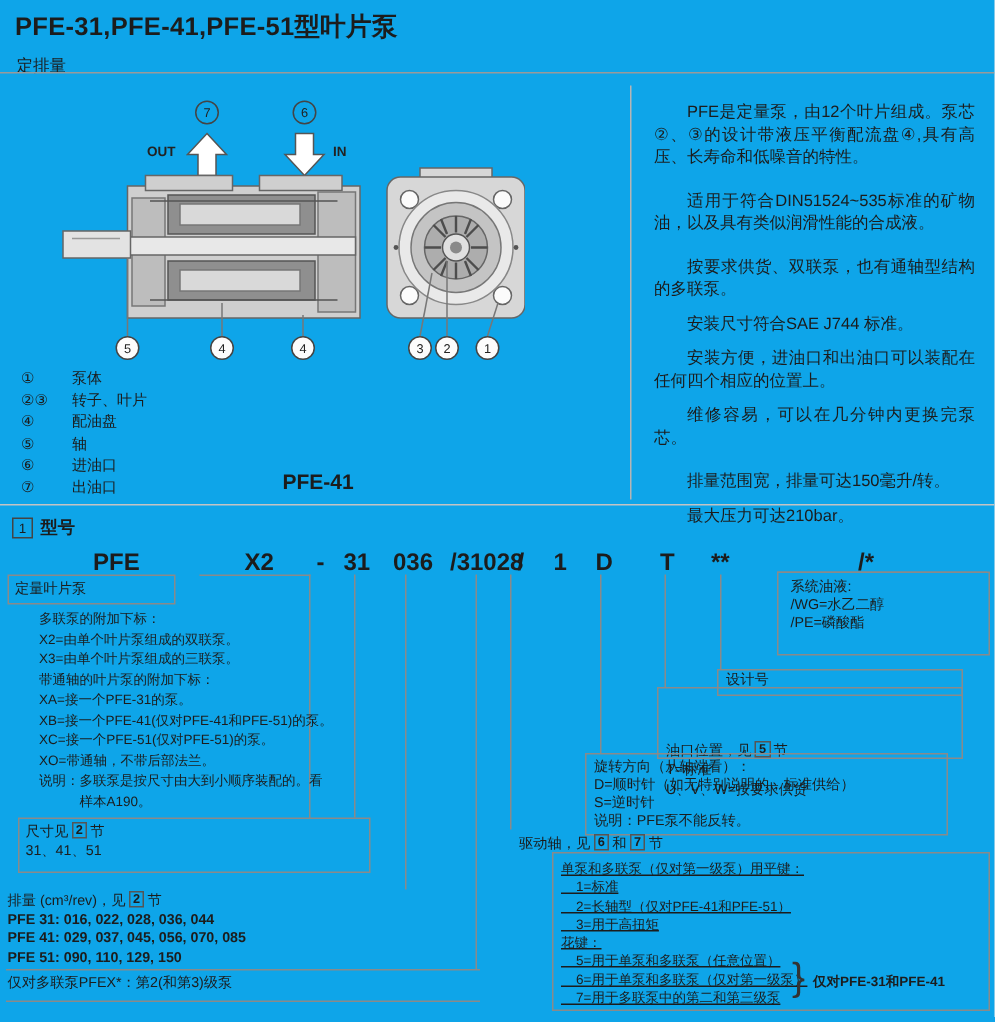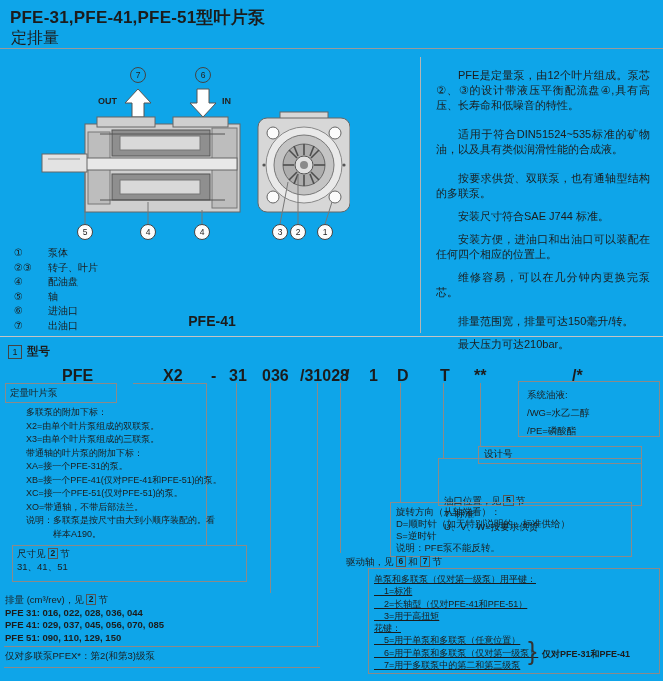--- a/index.html
+++ b/index.html
@@ -10,7 +10,7 @@
   }
   .abs{position:absolute;}
   .title{left:10px;top:6px;font-size:17px;font-weight:bold;letter-spacing:.2px;}
-  .subtitle{left:11px;top:28px;font-size:16px;}
+  .subtitle{left:11px;top:36px;font-size:11px;}
   .rule{height:1px;background:#9a9a9a;}
   .vdiv{width:1px;background:#b5b5b5;}
   .caption{font-size:14px;font-weight:bold;text-align:center;}

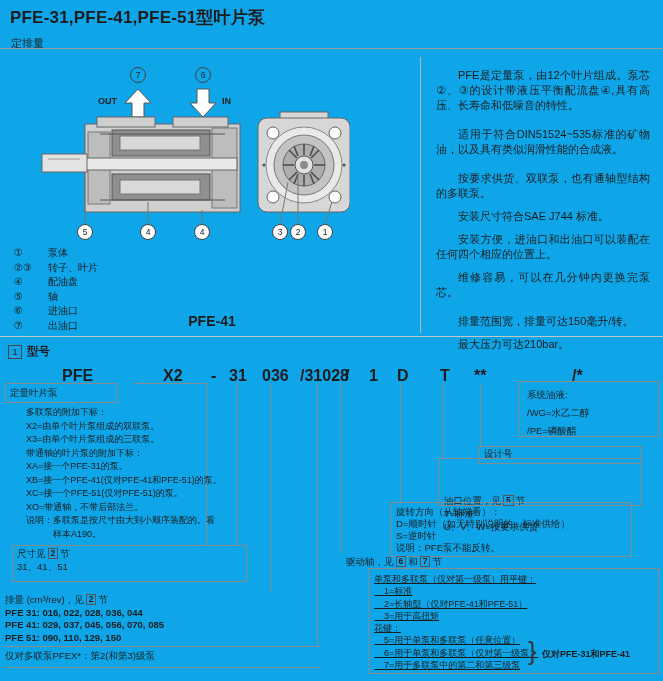--- a/index.html
+++ b/index.html
@@ -249,7 +249,7 @@
   <div class="hline" style="left:4px;top:667px;width:316px;"></div>
 
   <div class="box" style="left:518px;top:381px;width:140px;height:54px;">
-    <div class="small95 prelines" style="padding:4px 0 0 8px;line-height:18px;">系统油液:
+    <div class="small95 prelines" style="padding:4px 0 0 8px;line-height:12px;">系统油液:
 /WG=水乙二醇
 /PE=磷酸酯</div>
   </div>

